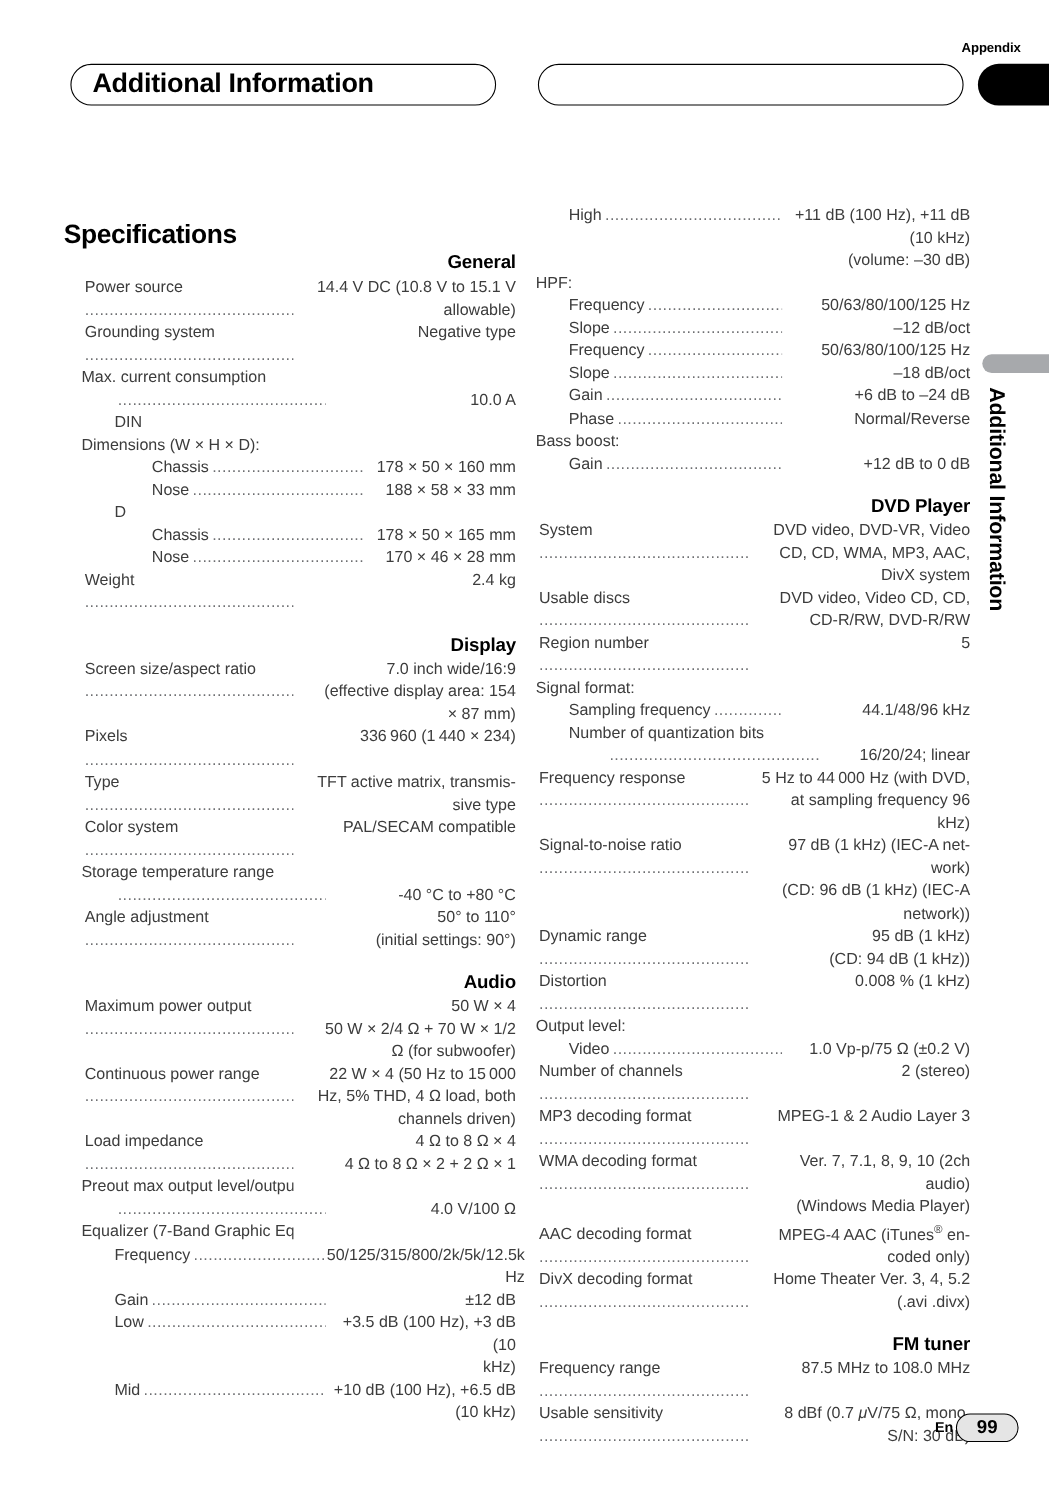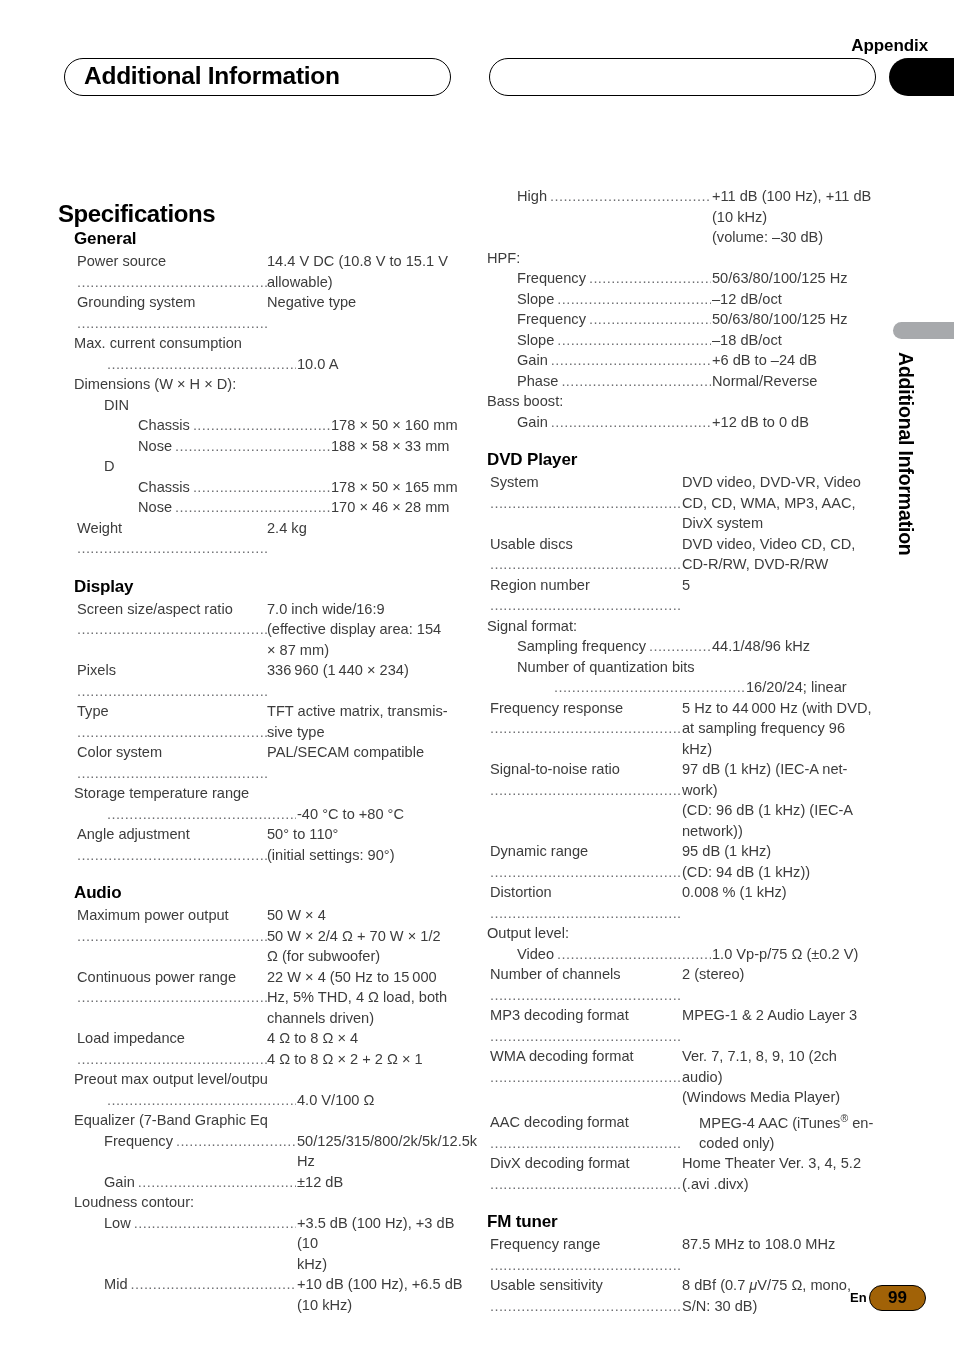--- a/index.html
+++ b/index.html
@@ -21,7 +21,7 @@
     position: absolute;
     right: 26px;
     top: 36px;
-    font-size: 17px;
+    font-size: 12px;
     font-weight: bold;
     letter-spacing: -0.1px;
     color: #000;

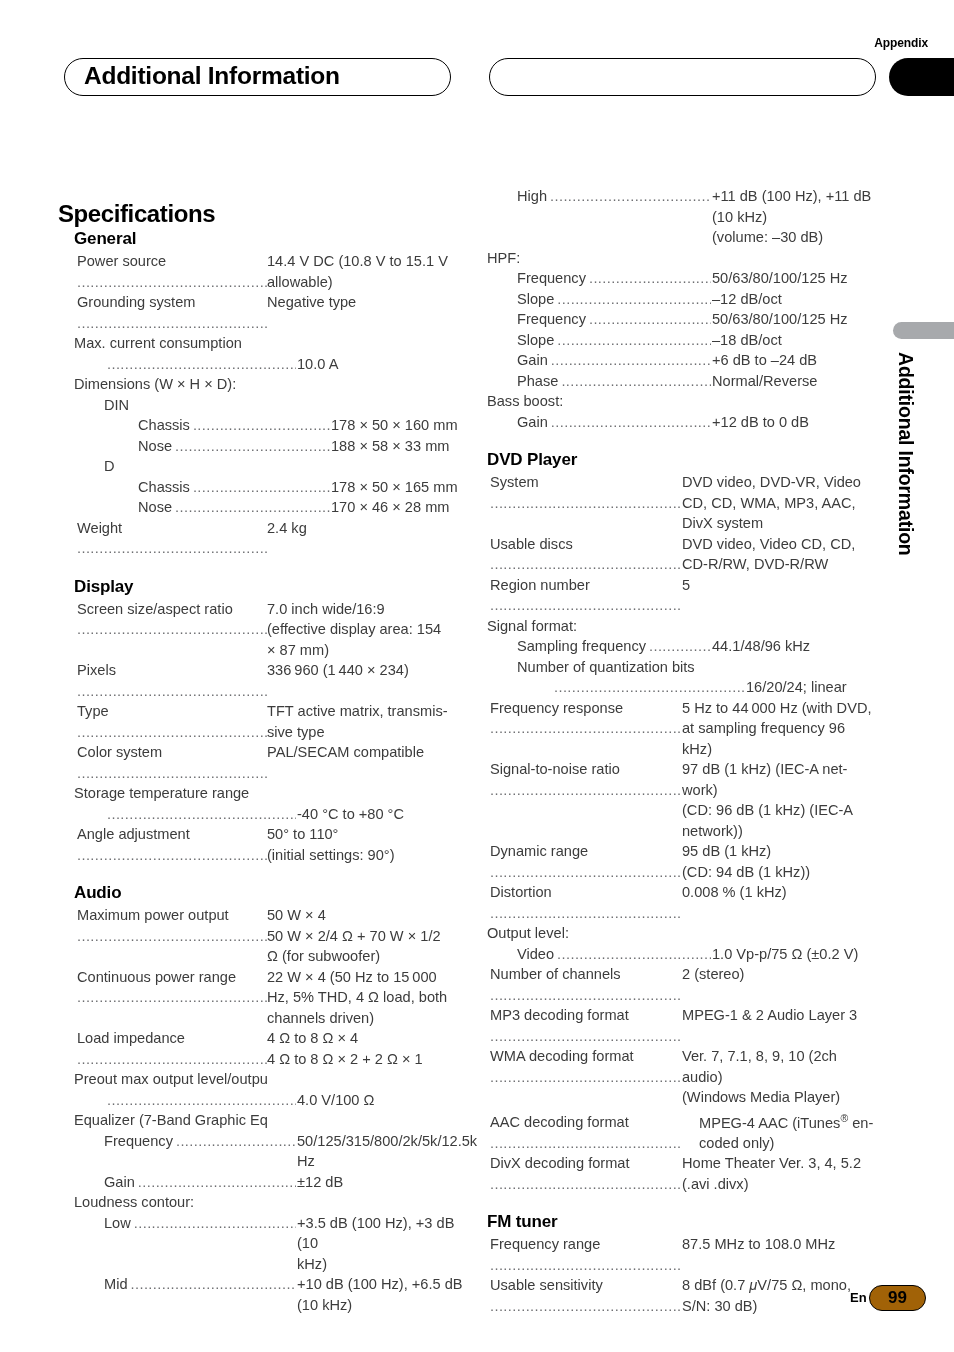--- a/index.html
+++ b/index.html
@@ -104,6 +104,7 @@
     position: absolute;
     top: 186px;
     width: 395px;
+    text-align: right;
   }
   #column-left  { left: 64px; margin-left: 10px;  }
   #column-right { left: 487px; }

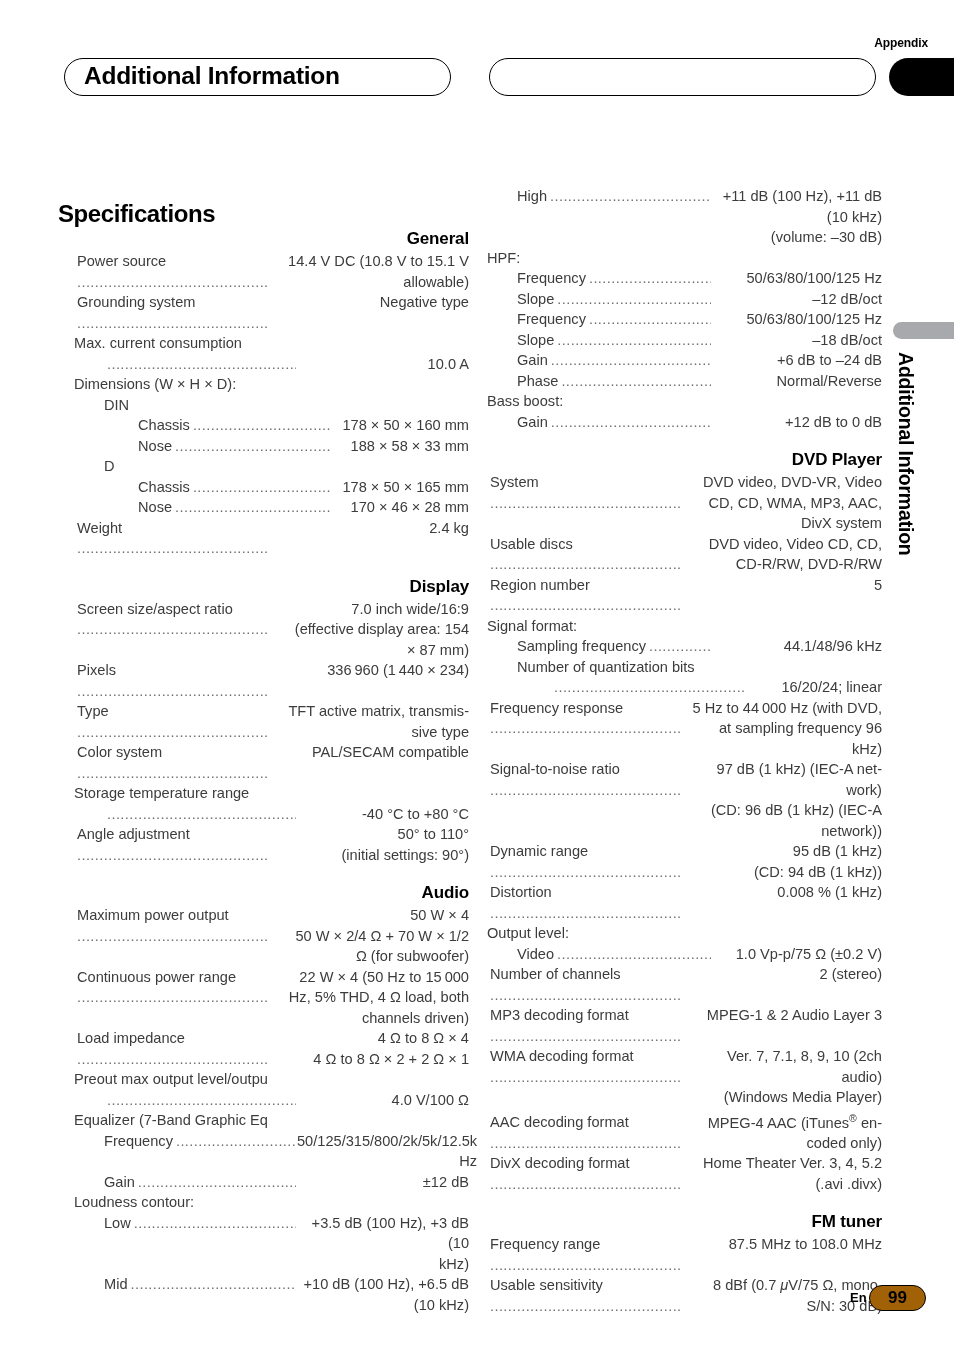--- a/index.html
+++ b/index.html
@@ -248,14 +248,14 @@
         </div>
         <div class="value-cell">10.0 A</div>
       </div>
+      <div class="spec-row ind1 full">
+        <div class="label-cell">
+          <span class="lbl">DIN</span>
+        </div>
+      </div>
       <div class="spec-row ind0 full">
         <div class="label-cell">
           <span class="lbl">Dimensions (W × H × D):</span>
-        </div>
-      </div>
-      <div class="spec-row ind1 full">
-        <div class="label-cell">
-          <span class="lbl">DIN</span>
         </div>
       </div>
       <div class="spec-row ind2">

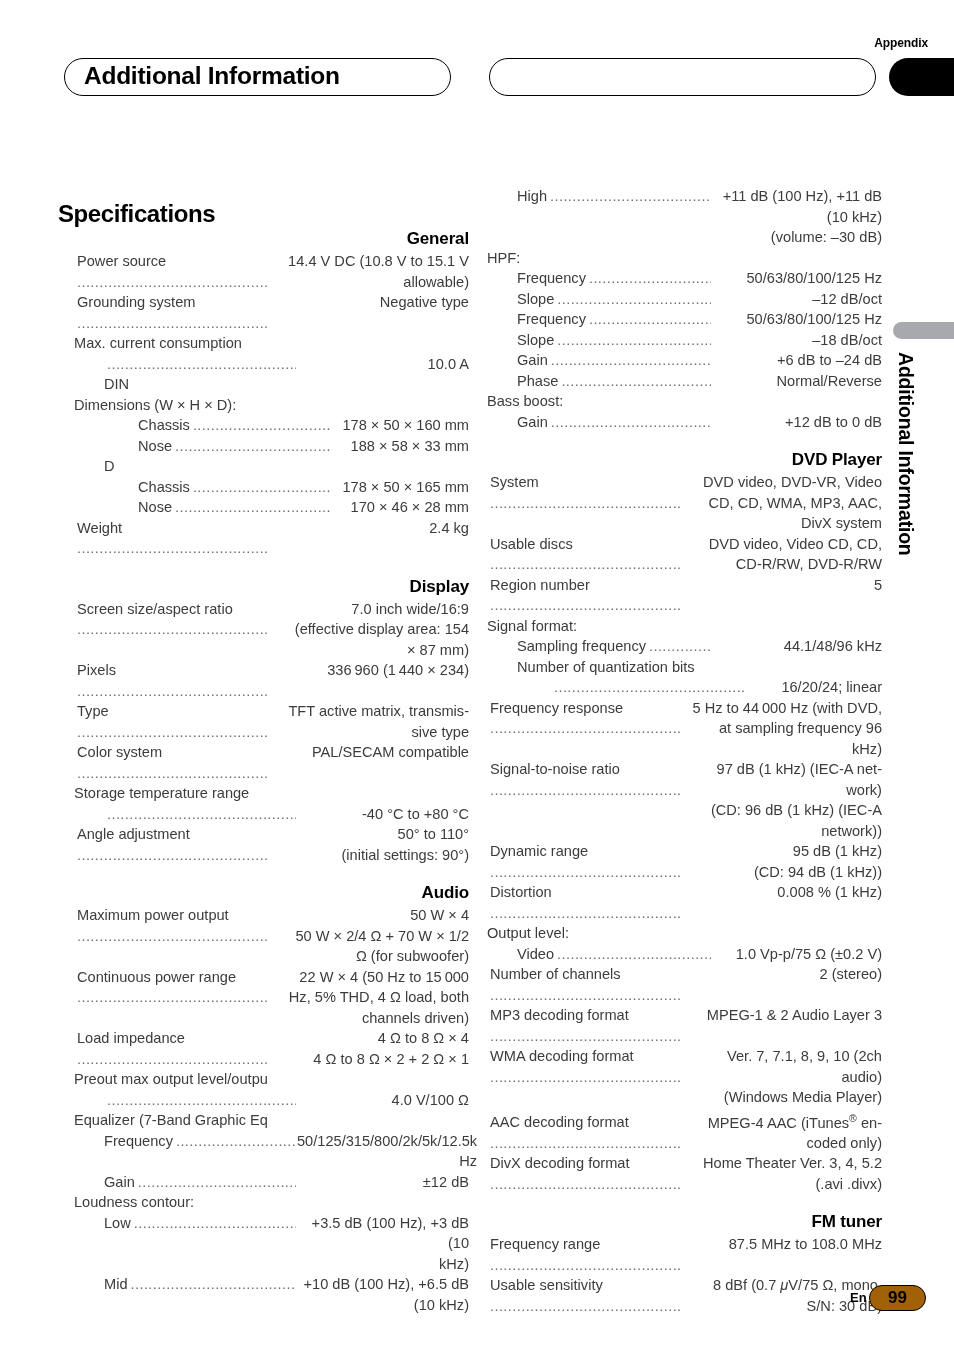--- a/index.html
+++ b/index.html
@@ -411,11 +411,6 @@
         </div>
         <div class="value-cell">±12 dB</div>
       </div>
-      <div class="spec-row ind0 full">
-        <div class="label-cell">
-          <span class="lbl">Loudness contour:</span>
-        </div>
-      </div>
       <div class="spec-row ind1">
         <div class="label-cell">
           <span class="lbl">Low</span>

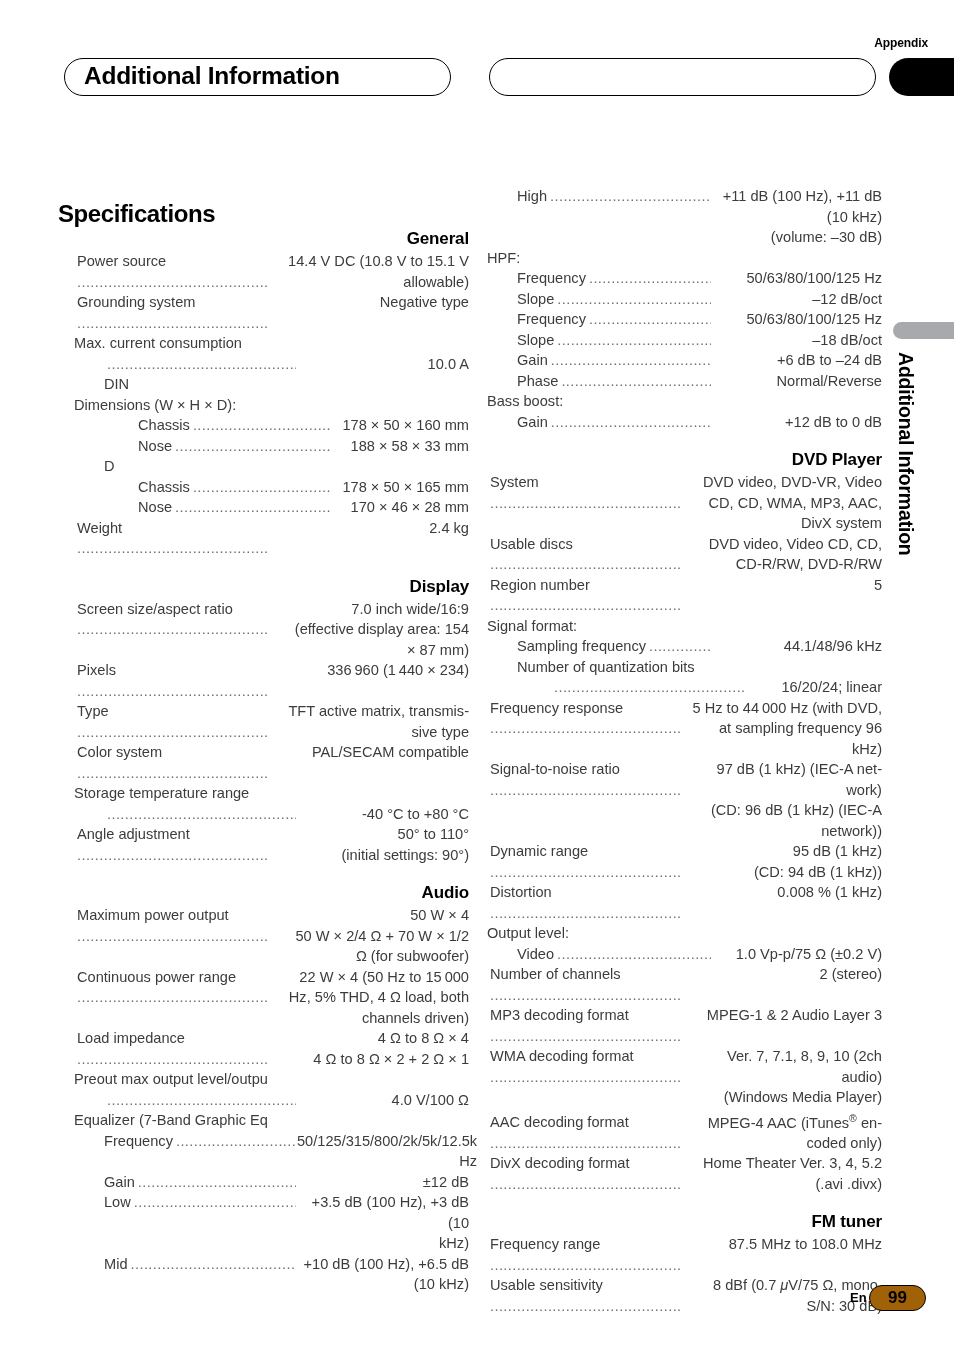--- a/index.html
+++ b/index.html
@@ -198,7 +198,7 @@
     font-size: 17px;
     font-weight: bold;
     color: #000;
-    background: #a16207;
+    background: #e5e5e5;
   }
 </style>
 </head>

